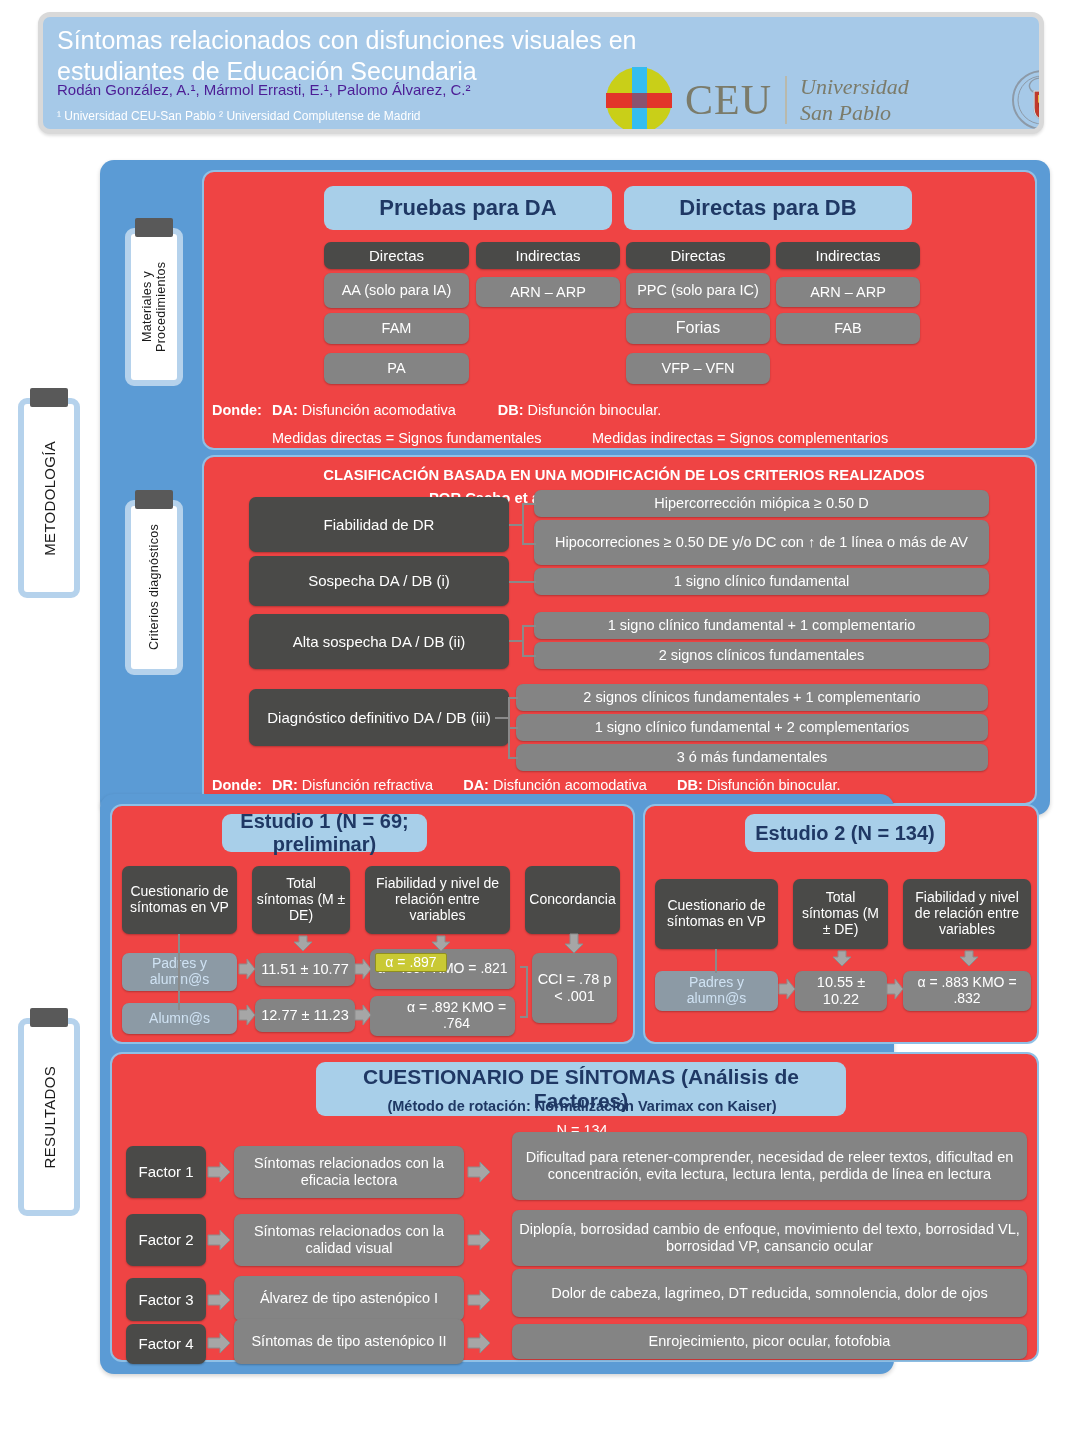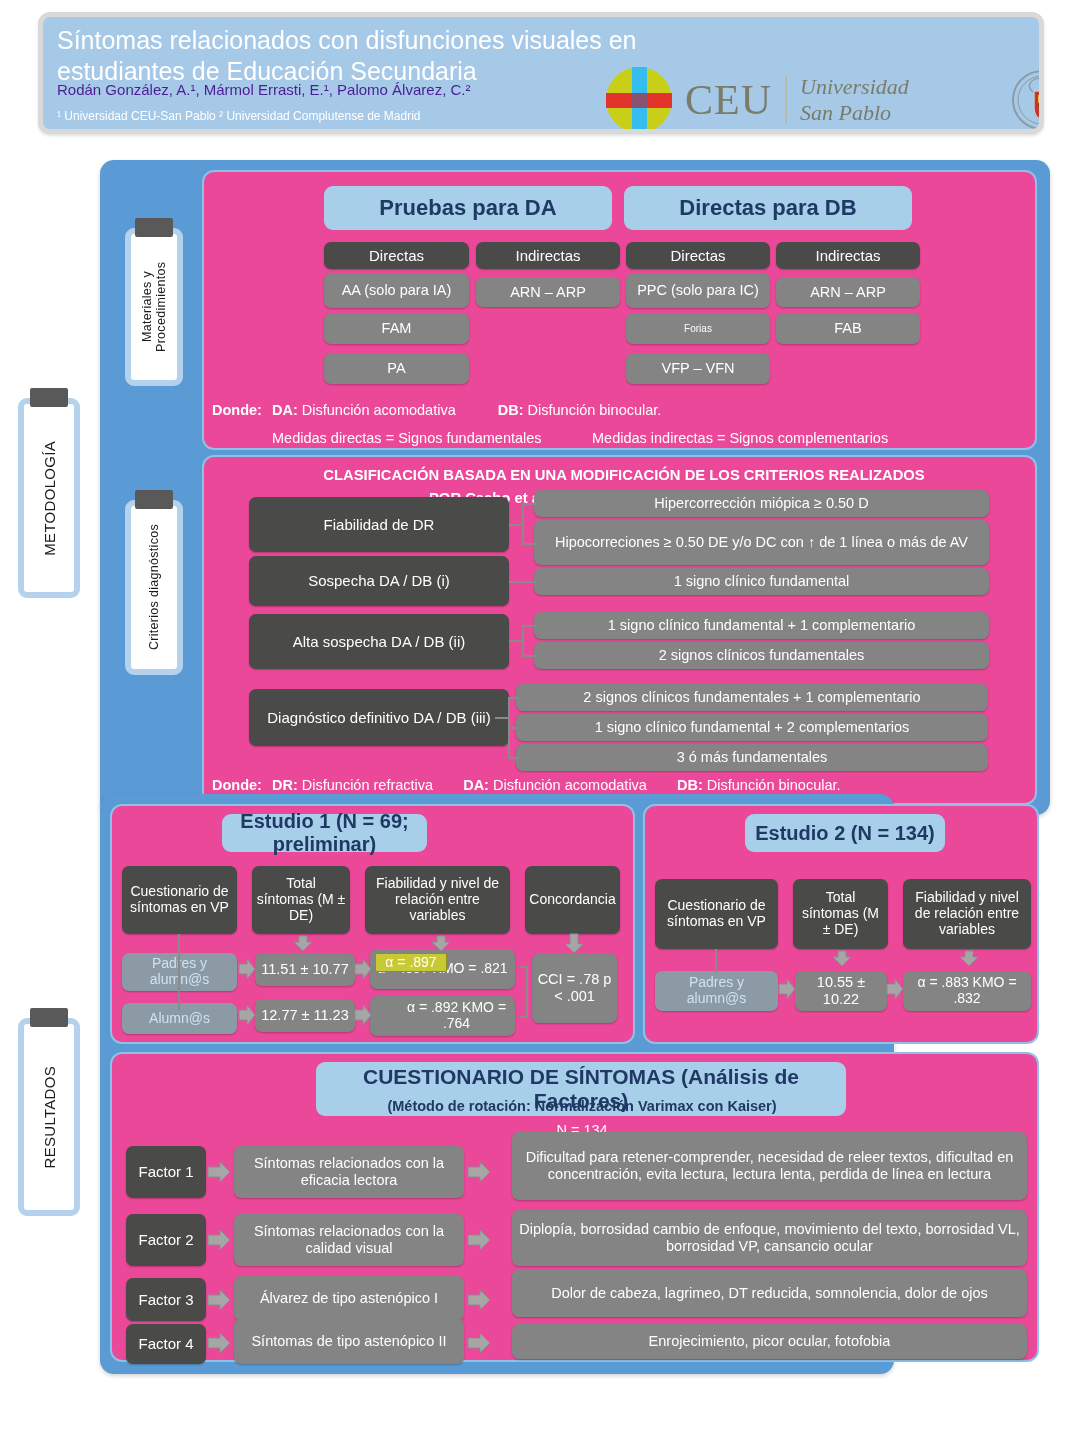--- a/index.html
+++ b/index.html
@@ -73,7 +73,7 @@
   }
   .subpanel {
     position:absolute;
-    background:#ec4899;
+    background:#ef4444;
     border:2px solid #8fc0e6;
     border-radius:12px;
   }

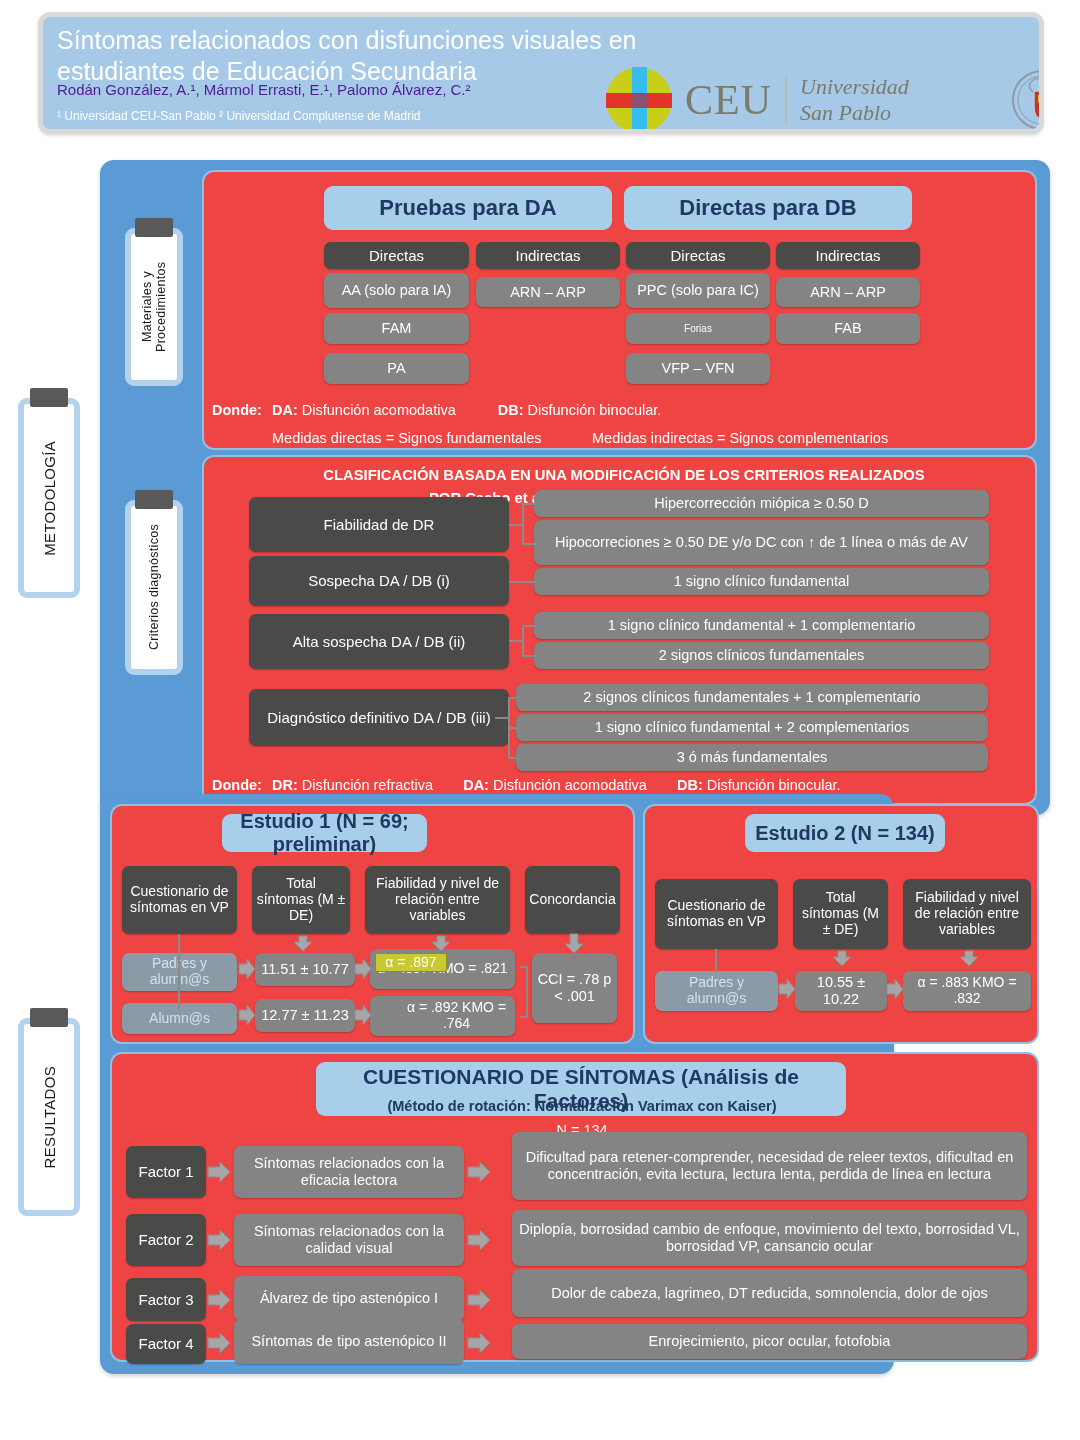--- a/index.html
+++ b/index.html
@@ -171,7 +171,7 @@
 
     <div class="bx dark" style="left:422px; top:70px; width:144px; height:27px; font-size:15px;">Directas</div>
     <div class="bx mid" style="left:422px; top:101px; width:144px; height:35px; font-size:14.5px;">PPC (solo para IC)</div>
-    <div class="bx mid" style="left:422px; top:141px; width:144px; height:31px; font-size:10px;">Forias</div>
+    <div class="bx mid" style="left:422px; top:141px; width:144px; height:31px; font-size:16px;">Forias</div>
     <div class="bx mid" style="left:422px; top:181px; width:144px; height:31px; font-size:14.5px;">VFP – VFN</div>
 
     <div class="bx dark" style="left:572px; top:70px; width:144px; height:27px; font-size:15px;">Indirectas</div>

